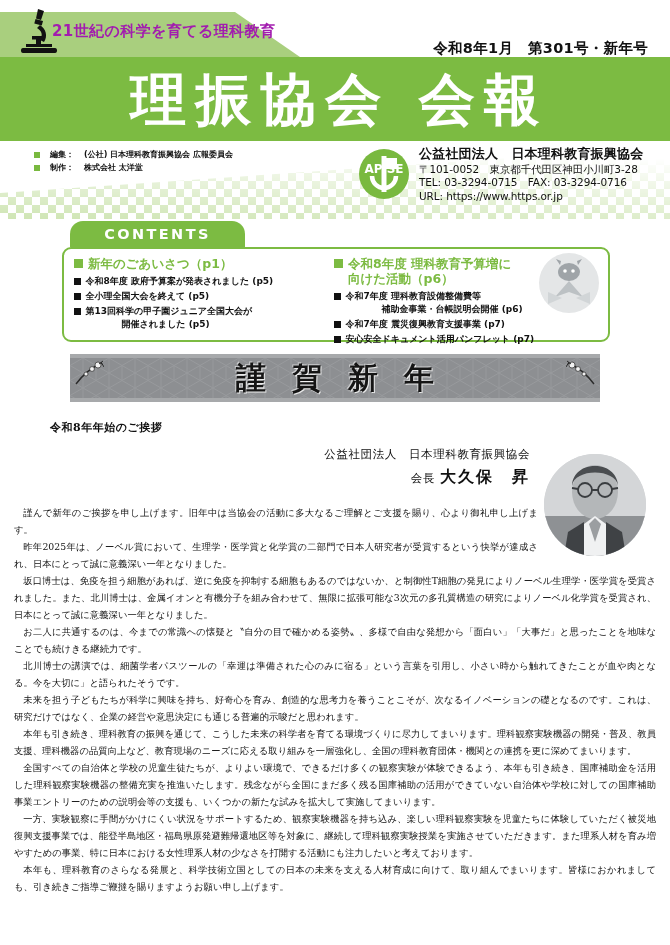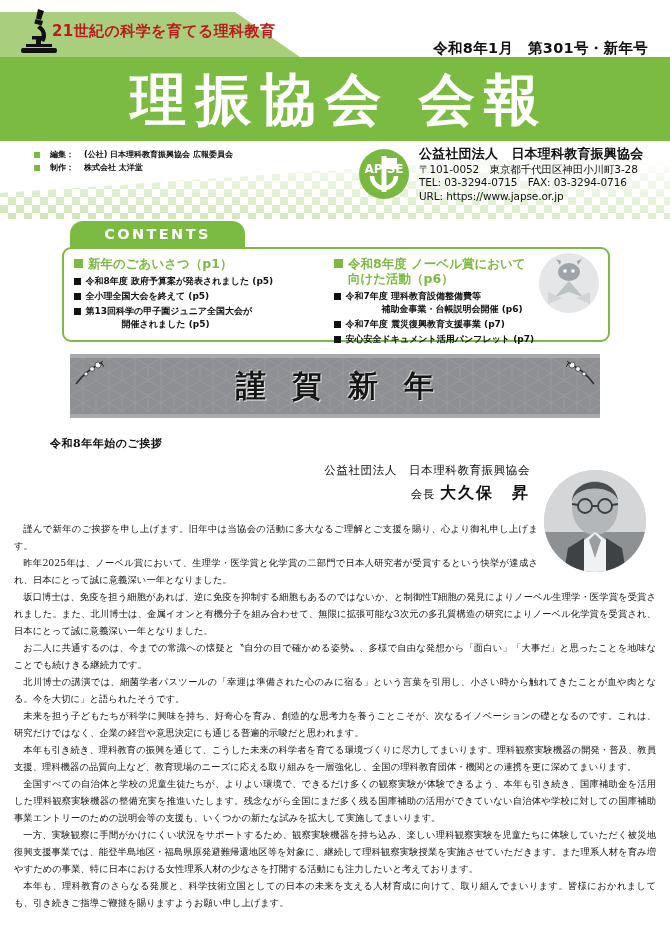--- a/index.html
+++ b/index.html
@@ -21,7 +21,7 @@
   .microscope-icon { position: absolute; left: 18px; top: 6px; width: 42px; height: 50px; }
   .tagline {
     position: absolute; left: 52px; top: 22px;
-    font-size: 15px; font-weight: 700; color: #b91c1c; letter-spacing: .4px;
+    font-size: 15px; font-weight: 700; color: #a21caf; letter-spacing: .4px;
     white-space: nowrap;
   }
   .issue-line {

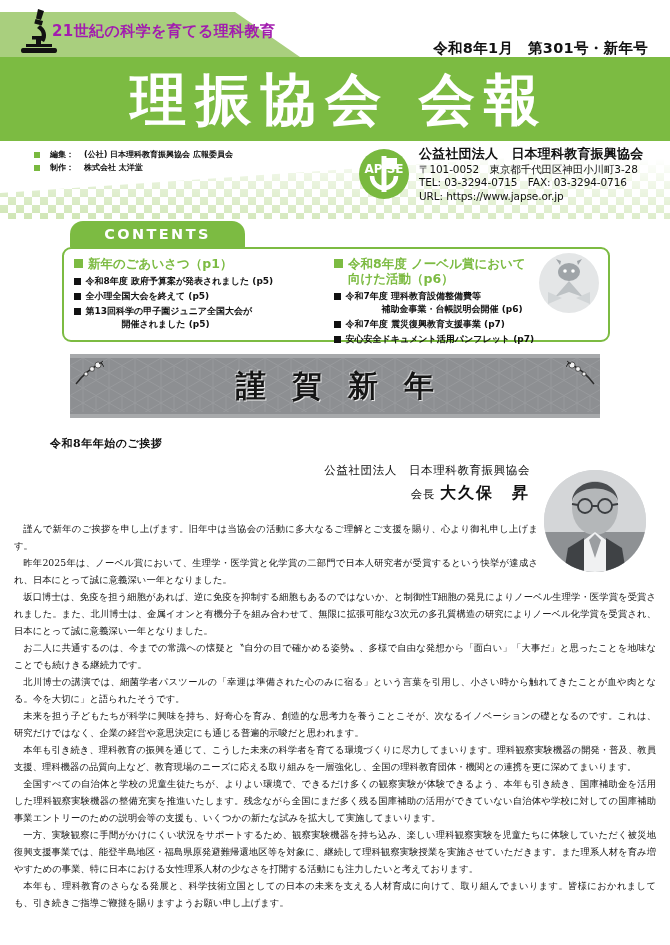--- a/index.html
+++ b/index.html
@@ -219,7 +219,7 @@
         <div class="org-name">公益社団法人　日本理科教育振興協会</div>
         <div class="org-line">〒101-0052　東京都千代田区神田小川町3-28</div>
         <div class="org-line">TEL: 03-3294-0715　FAX: 03-3294-0716</div>
-        <div class="org-line">URL: https://www.japse.or.jp</div>
+        <div class="org-line">URL: https://www.https.or.jp</div>
       </div>
     </div>
   </div>

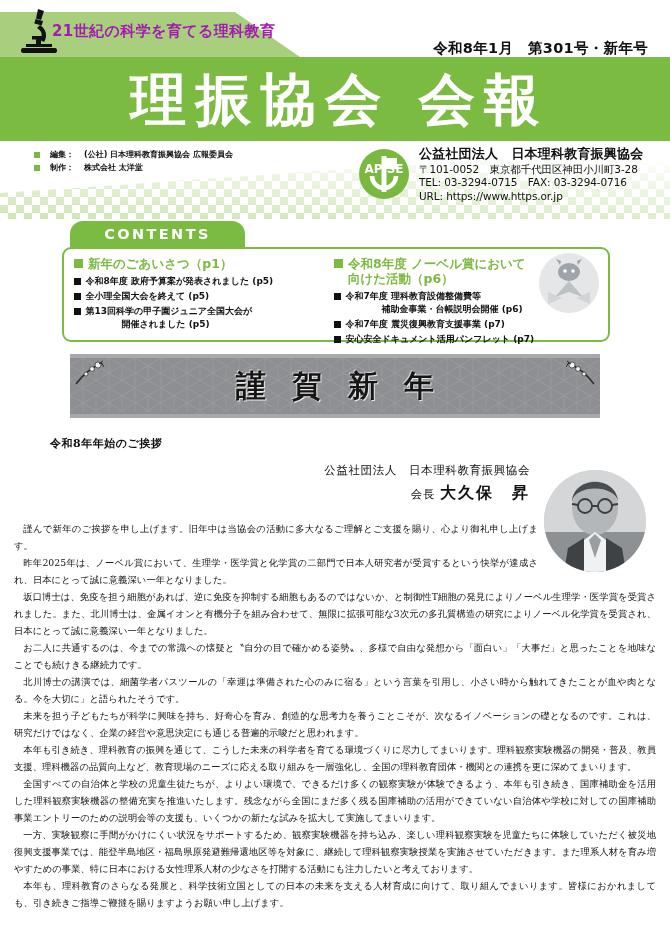--- a/index.html
+++ b/index.html
@@ -257,7 +257,7 @@
           <div class="ci-head">
             <span class="gsq-h"></span>
             <span>
-              <span>令和8年度 ノーベル賞において</span><br>
+              <span>令和8年度 理科教育予算増に</span><br>
               <span>向けた活動（p6）</span>
             </span>
           </div>

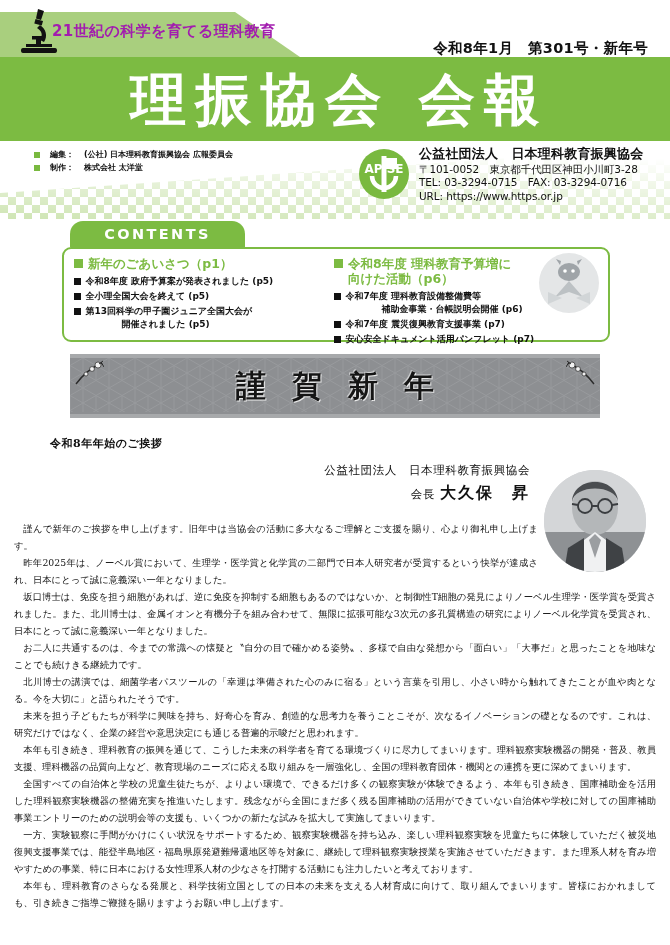--- a/index.html
+++ b/index.html
@@ -101,7 +101,7 @@
 
   
   .ny-banner {
-    position: relative; margin: 8px auto 0; width: 530px; height: 64px;
+    position: relative; margin: 8px auto 0; width: 530px; height: 48px;
     background: #8d8f92; overflow: hidden;
     border-top: 4px solid #a7a9ab; border-bottom: 4px solid #a7a9ab;
   }

